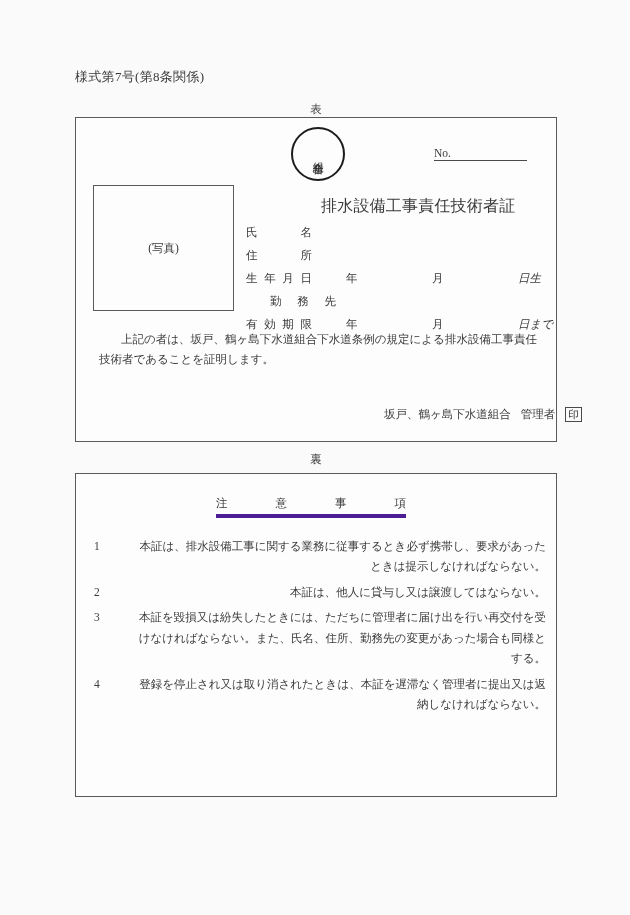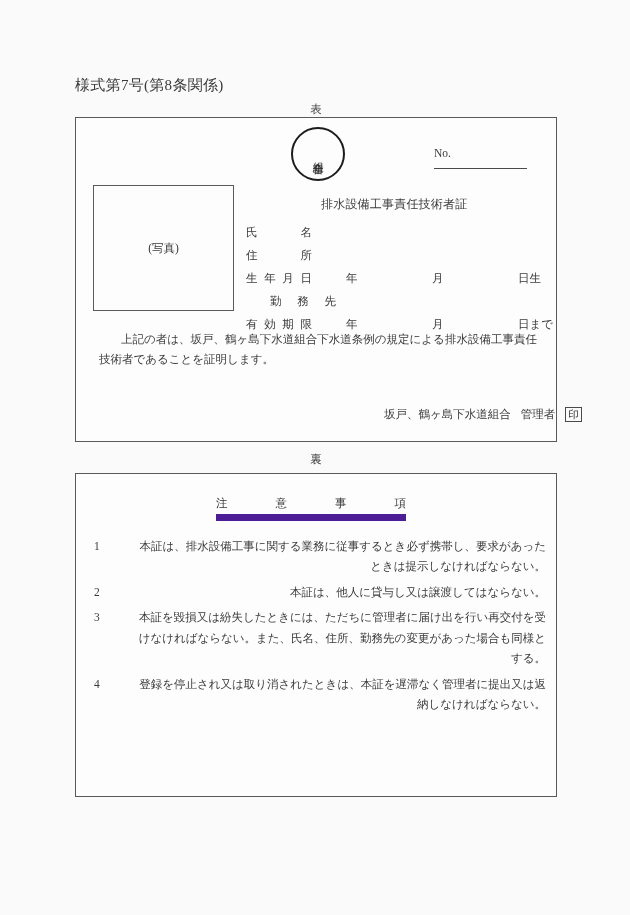--- a/index.html
+++ b/index.html
@@ -25,8 +25,8 @@
   .form-code {
     position: absolute;
     left: 75px;
-    top: 76px;
-    font-size: 15px;
+    top: 68px;
+    font-size: 13px;
     letter-spacing: 0.3px;
     white-space: nowrap;
     color: #3a3a3a;

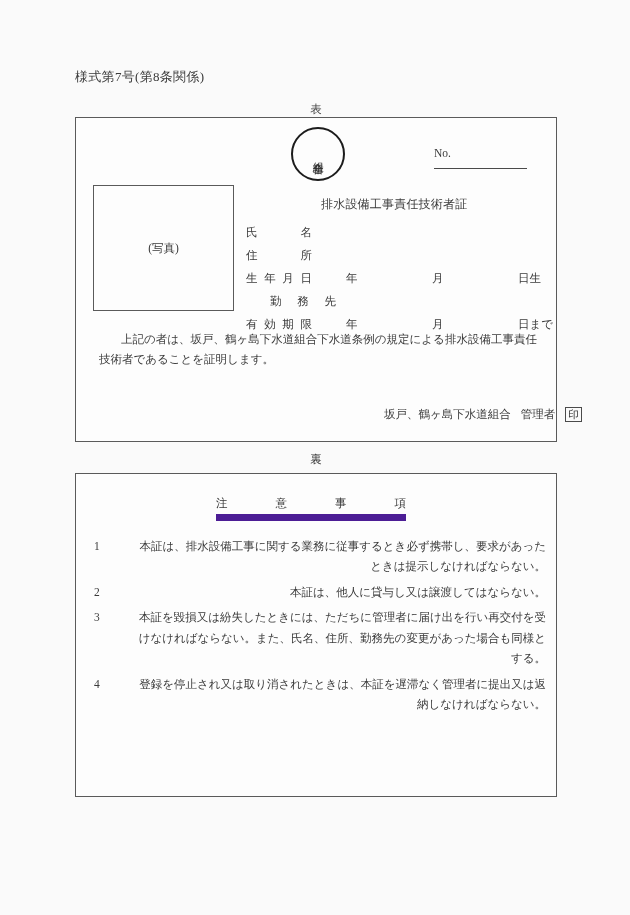--- a/index.html
+++ b/index.html
@@ -98,7 +98,7 @@
   .no-field .no-label {
     color: #3a3a3a;
     border-bottom: 1px solid #4a4a4a;
-    padding-bottom: 9px;
+    padding-bottom: 1px;
   }
   .no-field .no-rule {
     display: inline-block;

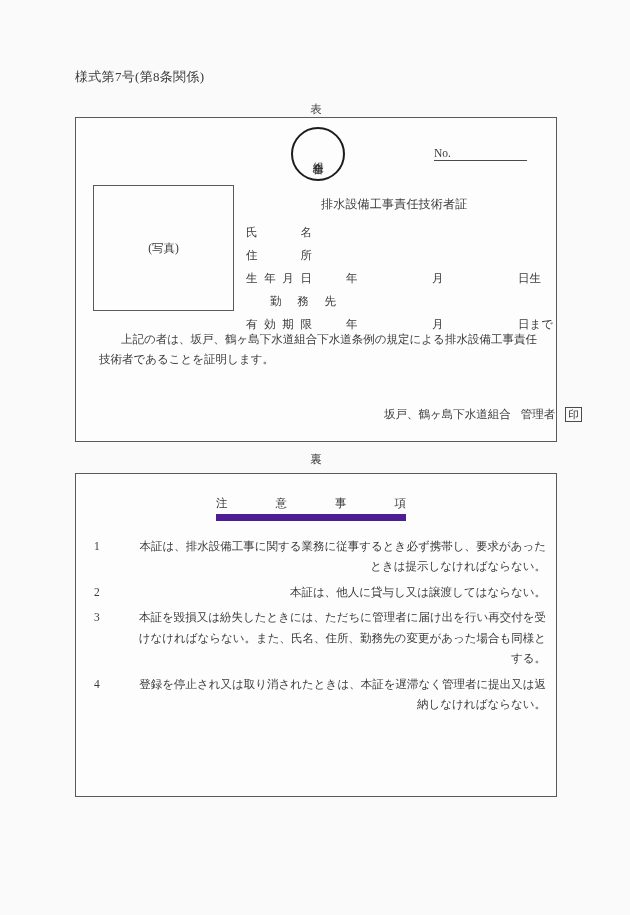--- a/index.html
+++ b/index.html
@@ -128,7 +128,7 @@
     position: absolute;
     left: 245px;
     top: 78px;
-    font-size: 12px;
+    font-size: 16px;
     letter-spacing: 0.2px;
     white-space: nowrap;
   }

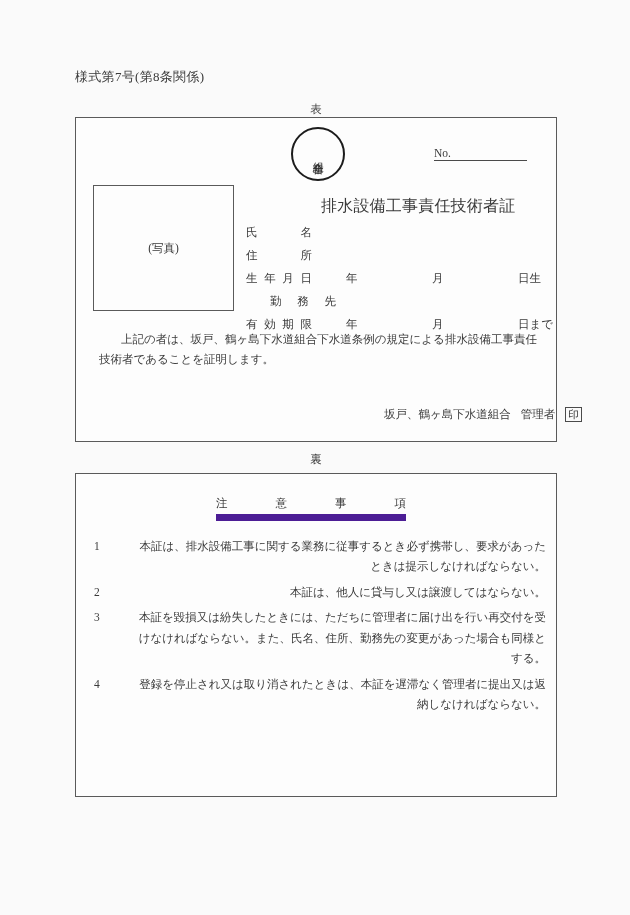--- a/index.html
+++ b/index.html
@@ -151,7 +151,7 @@
   }
   .field-slot-y { display: inline-block; width: 62px; text-align: left; padding-left: 34px; }
   .field-slot-m { display: inline-block; width: 58px; text-align: left; padding-left: 24px; }
-  .field-slot-d { display: inline-block; text-align: right; padding-left: 28px; }
+  .field-slot-d { display: inline-block; text-align: right; padding-left: 28px; font-style: italic; }
 
   
   .cert-body {

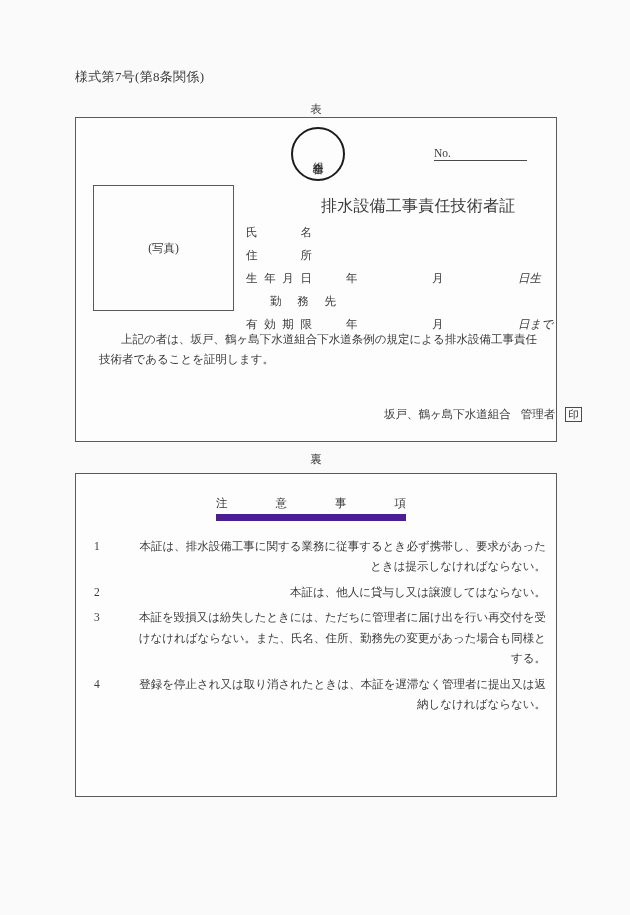--- a/index.html
+++ b/index.html
@@ -205,7 +205,7 @@
     text-align: justify;
     text-align-last: justify;
     padding-bottom: 3px;
-    border-bottom: 7px solid #4c1d95;
+    border-bottom: 4px solid #4c1d95;
   }
 
   

